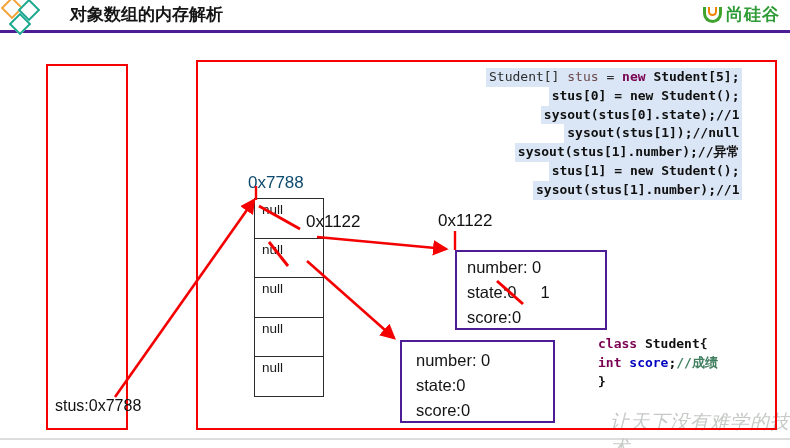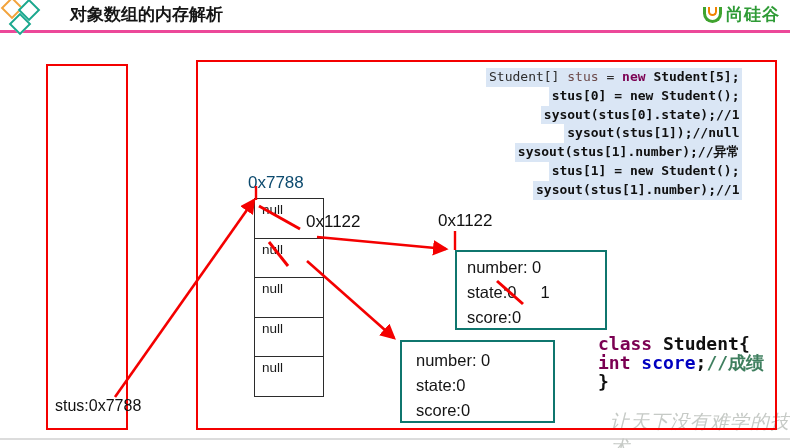--- a/index.html
+++ b/index.html
@@ -7,7 +7,7 @@
          font-family:"Liberation Sans",sans-serif;color:#111;}
 
   
-  .header{position:absolute;left:0;top:0;width:790px;height:30px;border-bottom:3px solid #ec4899;z-index:3;}
+  .header{position:absolute;left:0;top:0;width:790px;height:30px;border-bottom:3px solid #4c1d95;z-index:3;}
   .diamonds{position:absolute;left:2px;top:0;width:46px;height:40px;z-index:4;}
   .diamond{position:absolute;width:12px;height:12px;background:#fff;transform:rotate(45deg);}
   .d-orange{border:2.5px solid #f2a33c;left:2px;top:0px;z-index:1;}

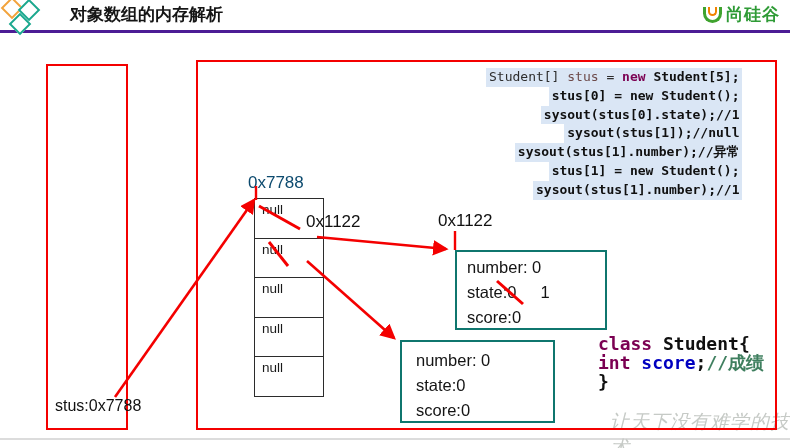--- a/index.html
+++ b/index.html
@@ -58,7 +58,7 @@
   .ref-new{position:absolute;left:240px;top:149px;font-size:17px;color:#111;}
 
   
-  .obj{position:absolute;border:2px solid #0f766e;box-sizing:border-box;background:transparent;
+  .obj{position:absolute;border:2px solid #4c1d95;box-sizing:border-box;background:transparent;
        font-size:16.5px;color:#141414;line-height:25px;}
   .obj1{left:257px;top:188px;width:152px;height:80px;padding:3px 0 0 10px;}
   .obj2{left:202px;top:278px;width:155px;height:83px;padding:6px 0 0 14px;}

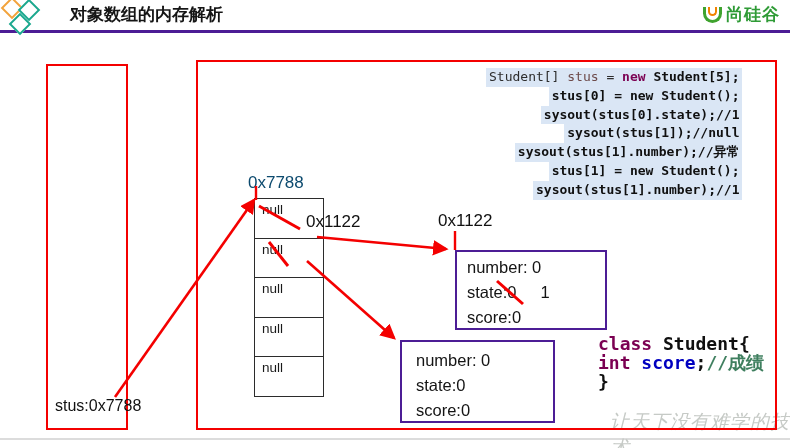--- a/index.html
+++ b/index.html
@@ -67,7 +67,7 @@
   
   .class-code{position:absolute;left:400px;top:272px;display:flex;flex-direction:column;align-items:flex-start;}
   .class-line{display:inline-block;white-space:pre;font-family:"DejaVu Sans Mono",monospace;
-              font-size:18px;line-height:19px;}
+              font-size:13px;line-height:19px;}
 
   
   .arrows{position:absolute;left:0;top:0;width:790px;height:448px;z-index:5;pointer-events:none;}

